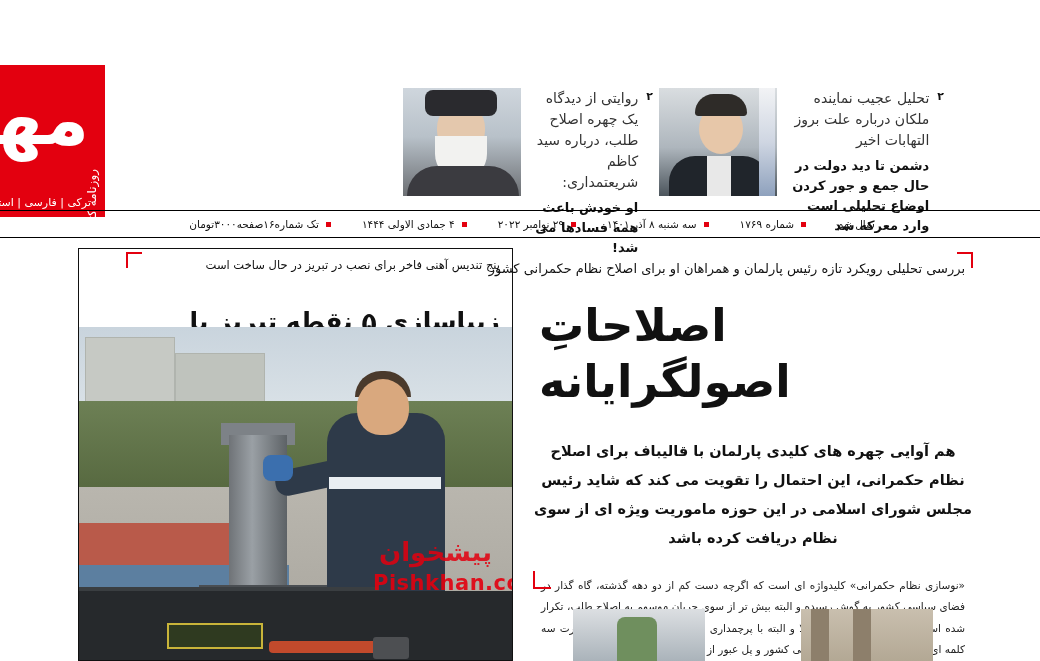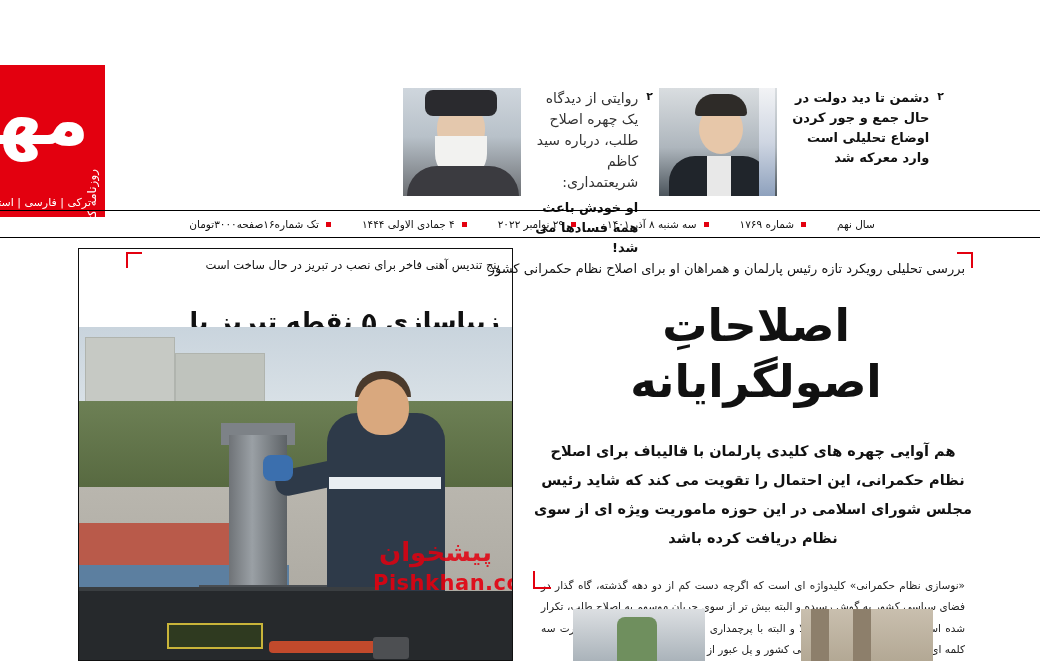--- a/index.html
+++ b/index.html
@@ -420,6 +420,7 @@
     <div class="teaser-col teaser-b">
       <div class="teaser-num">۲</div>
       <div class="teaser-text">
+        <div class="teaser-kicker">تحلیل عجیب نماینده ملکان درباره علت بروز التهابات اخیر</div>
         <div class="teaser-head">دشمن تا دید دولت در حال جمع و جور کردن اوضاع تحلیلی است وارد معرکه شد</div>
       </div>
       <div class="teaser-photo ph-man">

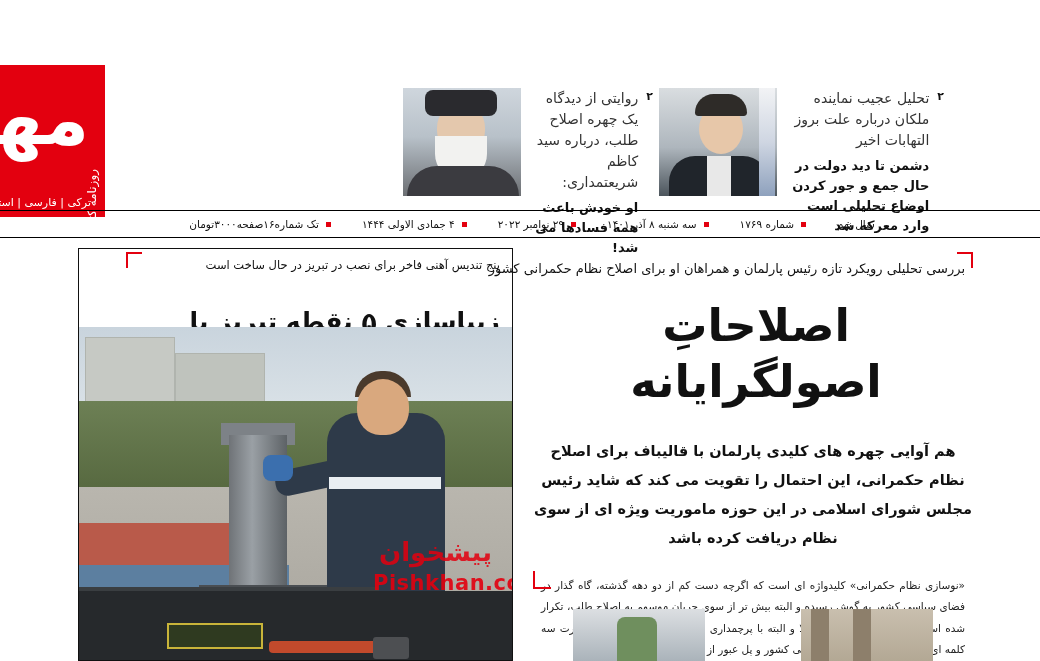--- a/index.html
+++ b/index.html
@@ -335,7 +335,7 @@
   .corner.tl { left: -407px; top: 0; border-width: 2px 0 0 2px; }
   .lead-head {
     margin-top: 6px;
-    text-align: center;
+    text-align: left;
     font-size: 45px;
     font-weight: bold;
     color: #111;

